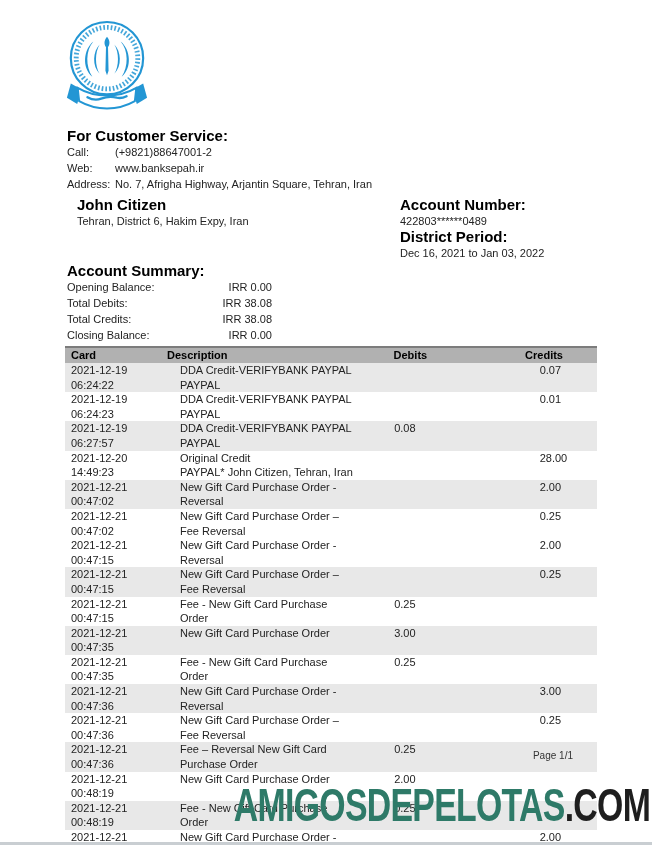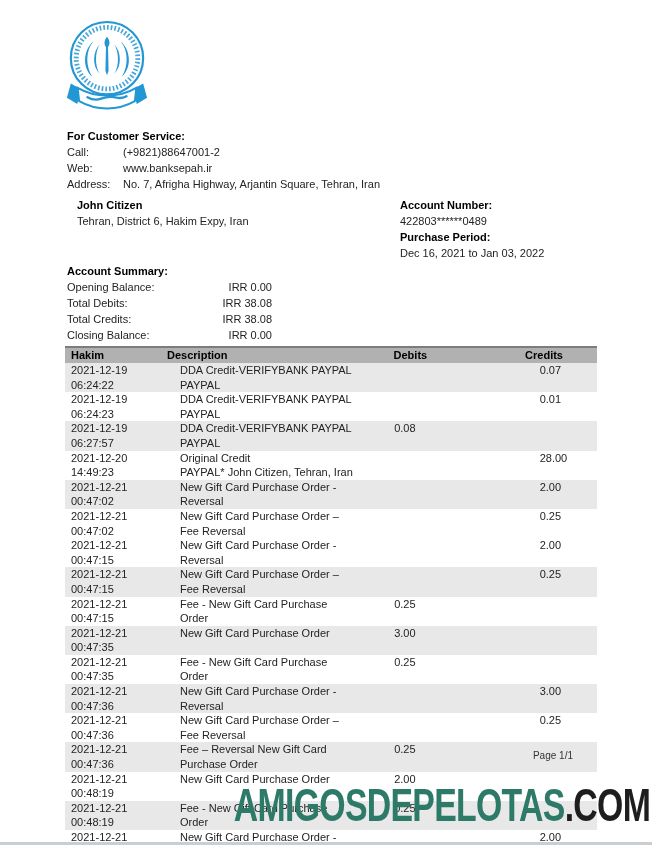--- a/index.html
+++ b/index.html
@@ -18,7 +18,7 @@
 
   
   #cs-block { left: 67px; top: 128px; font-size: 11px; line-height: 16px; }
-  .blk-title { font-weight: bold; font-size: 11px; color: #000; }
+  .blk-title { font-weight: bold; font-size: 15px; color: #000; }
   .cs-row { display: flex; gap: 8px; }
   .cs-label { width: 48px; }
   .cs-value { white-space: nowrap; }

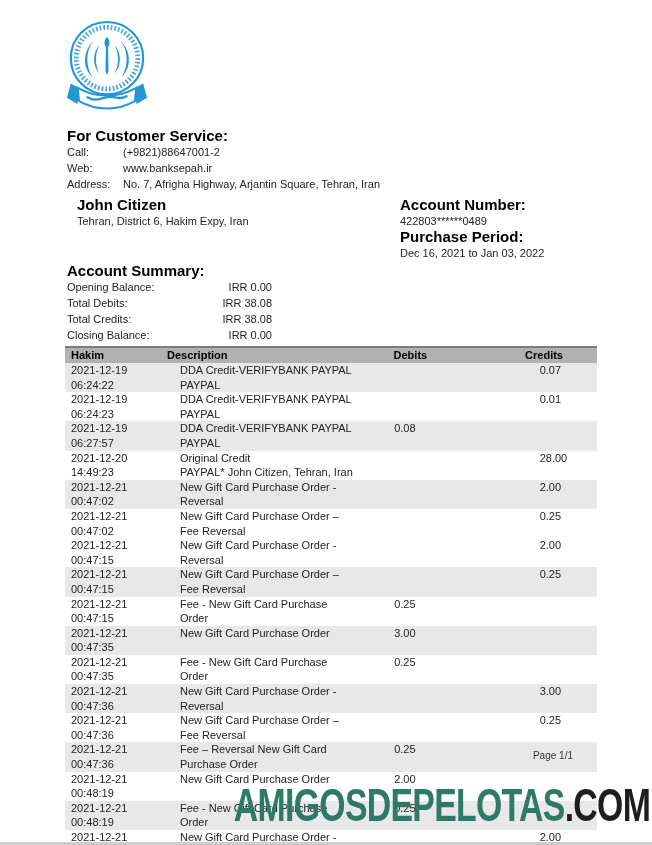--- a/index.html
+++ b/index.html
@@ -19,7 +19,7 @@
   
   #cs-block { left: 67px; top: 128px; font-size: 11px; line-height: 16px; }
   .blk-title { font-weight: bold; font-size: 15px; color: #000; }
-  .cs-row { display: flex; gap: 8px; }
+  .cs-row { display: flex; }
   .cs-label { width: 48px; }
   .cs-value { white-space: nowrap; }
 

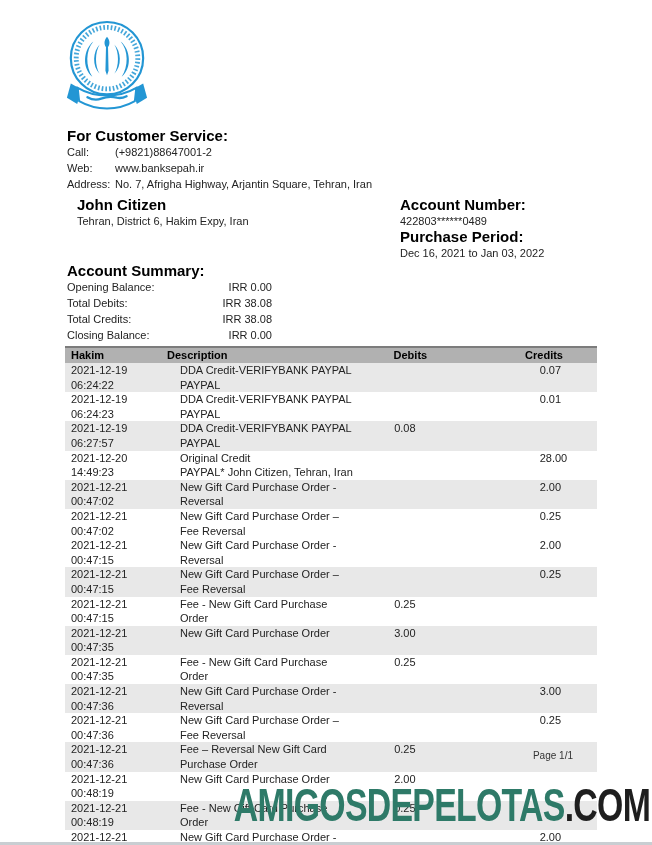--- a/index.html
+++ b/index.html
@@ -111,7 +111,7 @@
 <section id="account-block" class="abs">
   <div class="blk-title">Account Number:</div>
   <div>422803******0489</div>
-  <div class="blk-title">Purchase Period:</div>
+  <div class="blk-title">District Period:</div>
   <div>Dec 16, 2021 to Jan 03, 2022</div>
 </section>
 

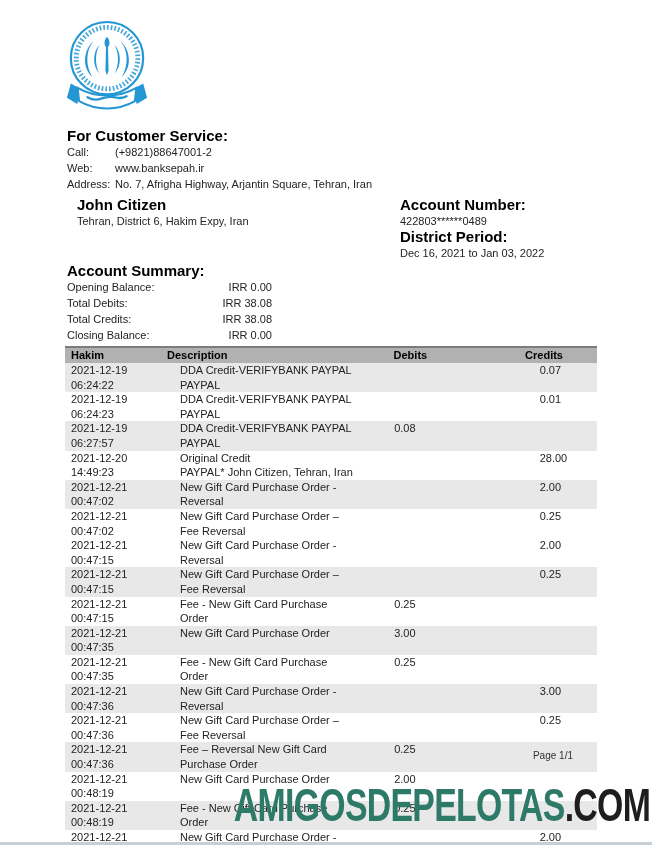--- a/index.html
+++ b/index.html
@@ -137,7 +137,7 @@
 
 <div id="txn-table" class="abs">
   <div class="txn-header">
-    <div class="col-date">Hakim</div>
+    <div class="col-date">Card</div>
     <div class="col-desc">Description</div>
     <div class="col-debit">Debits</div>
     <div class="col-credit">Credits</div>

